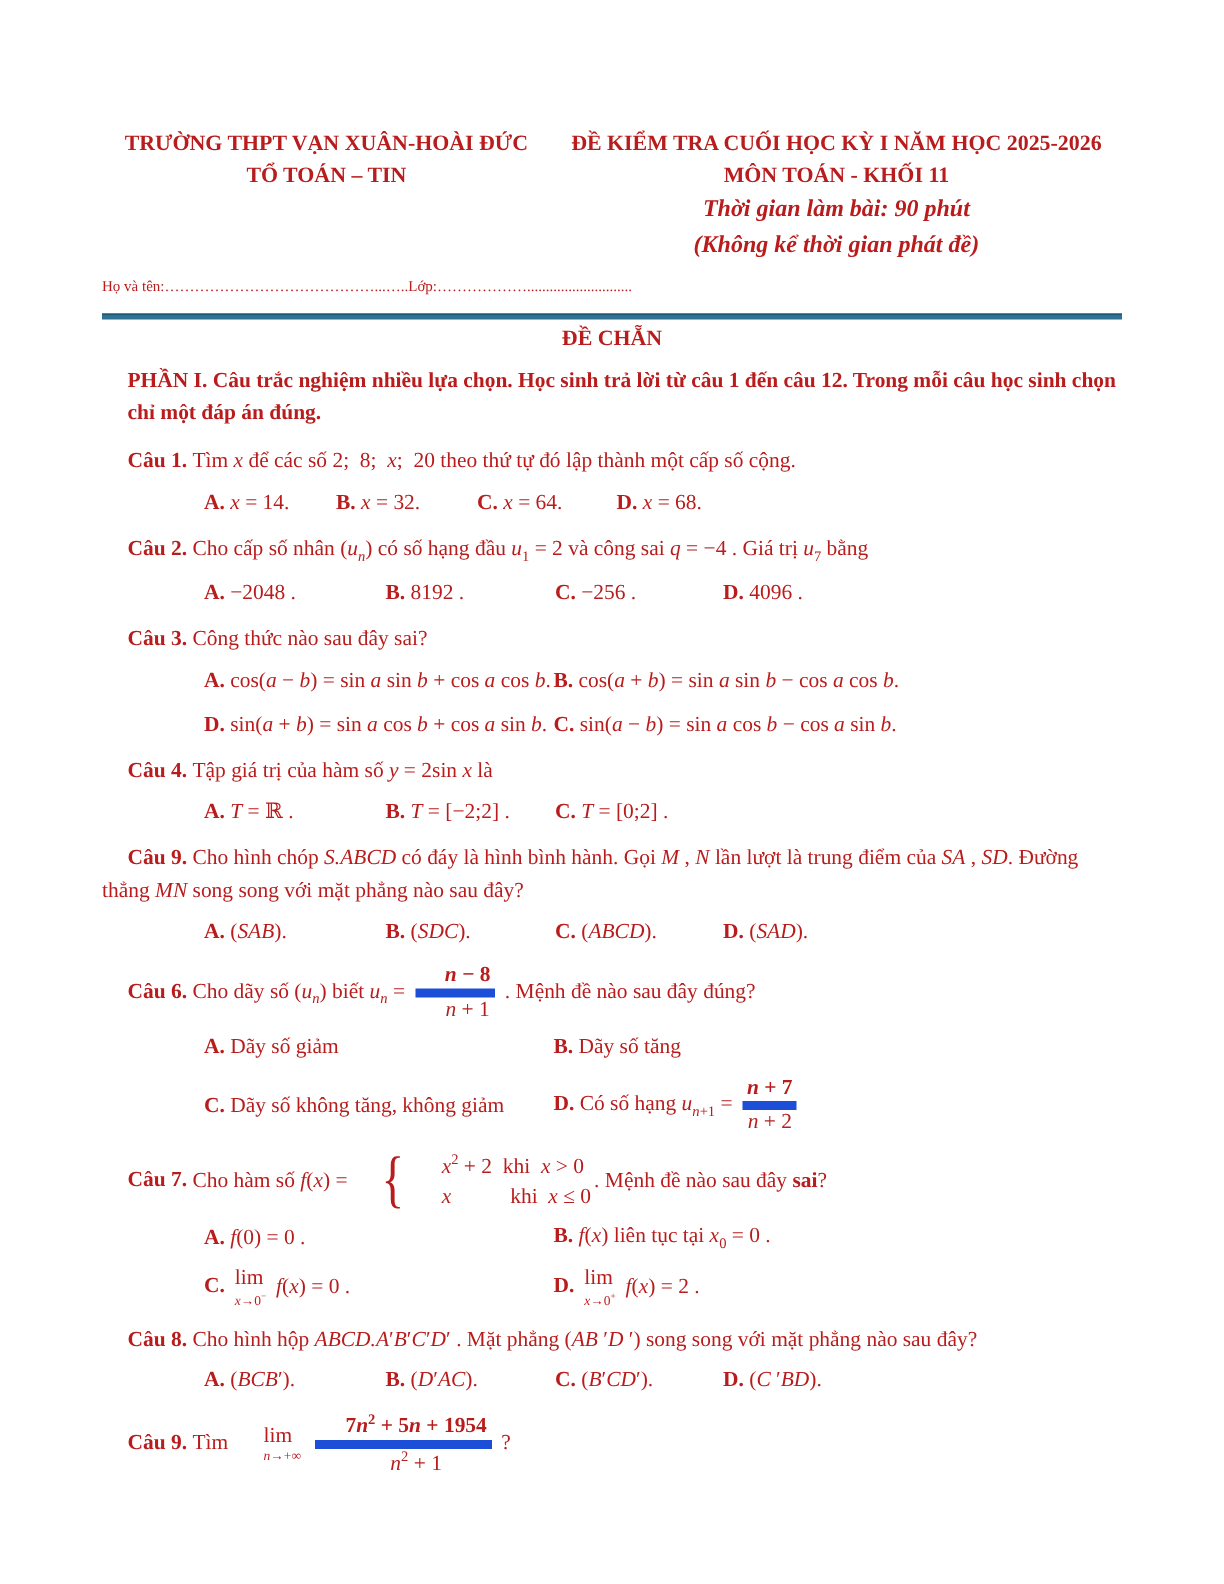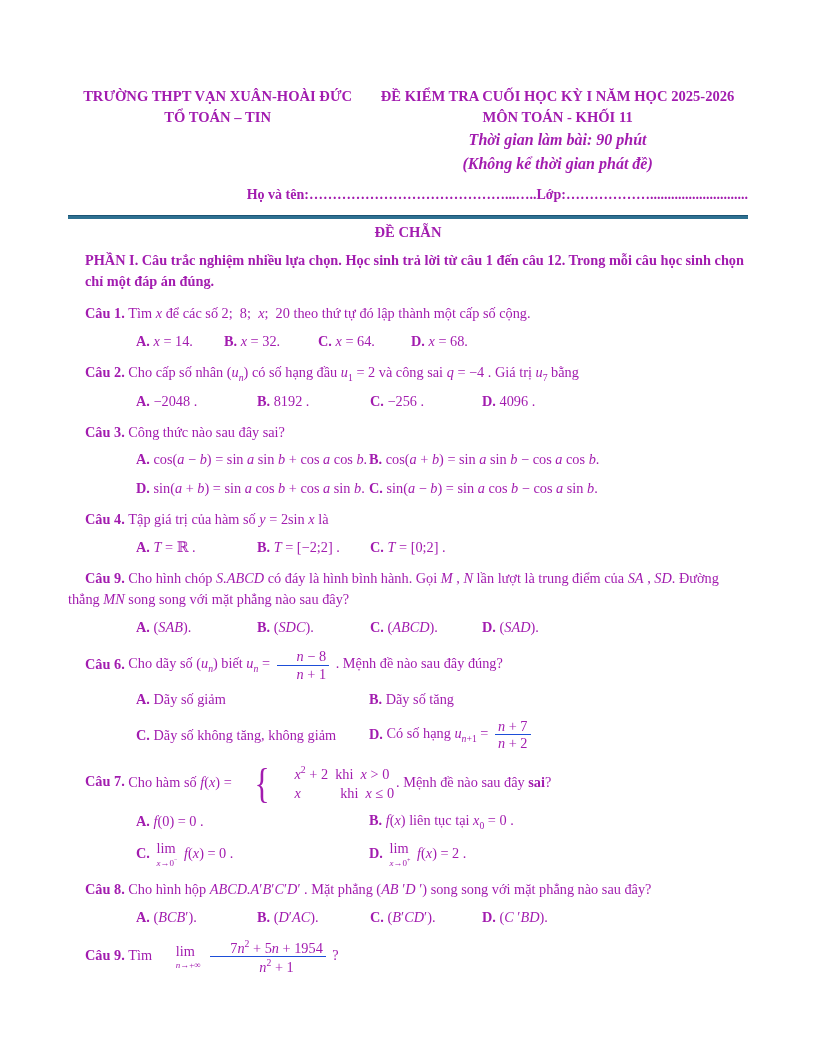--- a/index.html
+++ b/index.html
@@ -5,7 +5,7 @@
   html,body{margin:0;padding:0;background:#ffffff;}
   .page{
     width:816px;height:1056px;box-sizing:border-box;
-    padding:86px 68px 14px 68px;margin:0 auto;background:#fff;color:#a21caf;
+    padding:86px 68px 14px 68px;margin:0 auto;background:#fff;color:#b91c1c;
     font-family:"Liberation Serif","DejaVu Serif",serif;
     font-size:14.3px;line-height:1.45;overflow:hidden;border-radius:27px;
   }

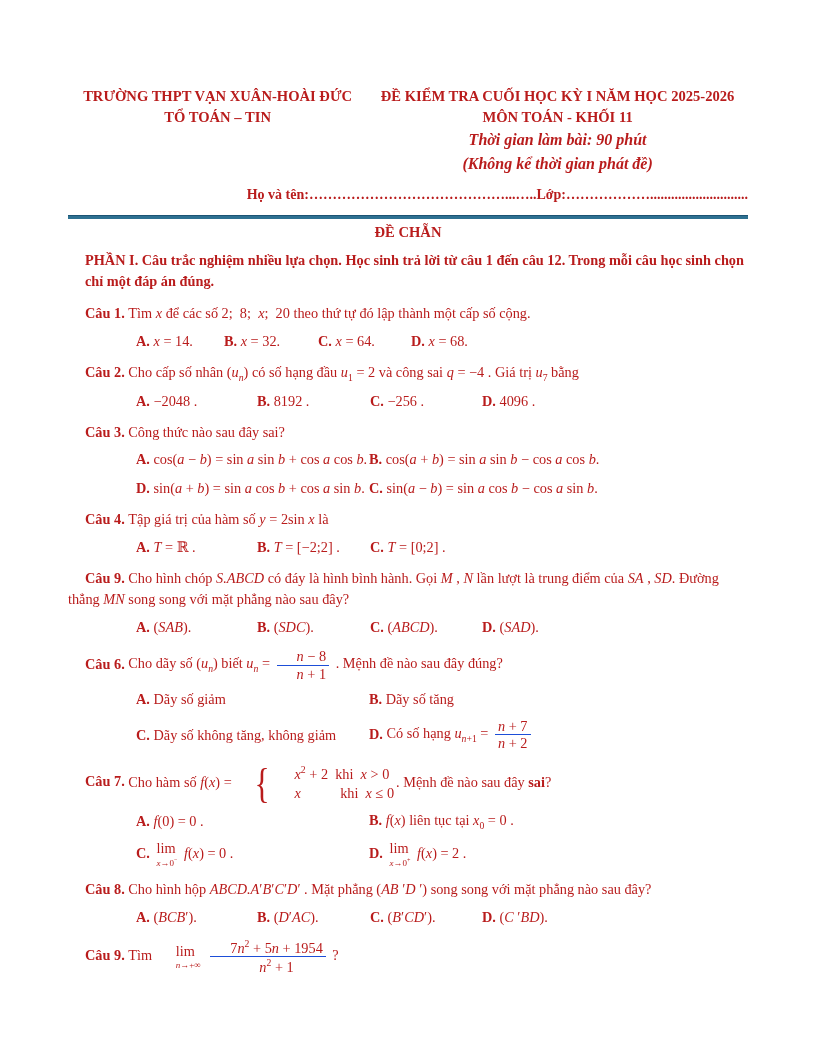--- a/index.html
+++ b/index.html
@@ -15,7 +15,7 @@
   .h-right{width:56%;text-align:center;}
   .h-bold{font-weight:bold;font-size:14.6px;line-height:1.45;}
   .h-italic{font-weight:bold;font-style:italic;font-size:16px;line-height:1.5;}
-  .name-line{font-weight:bold;font-size:14px;margin-top:9px;white-space:nowrap;overflow:hidden;text-align:right;}
+  .name-line{font-weight:normal;font-size:10px;margin-top:9px;white-space:nowrap;overflow:hidden;}
   .rule{border:none;height:3px;margin:9px 0 2px 0;background:#2e7191;border-top:1px solid #1c5474;}
   .exam-code{text-align:center;font-weight:bold;font-size:14.6px;margin:3px 0 7px 0;}
   .part-heading{font-weight:bold;margin:0 0 0 17px;line-height:1.48;}

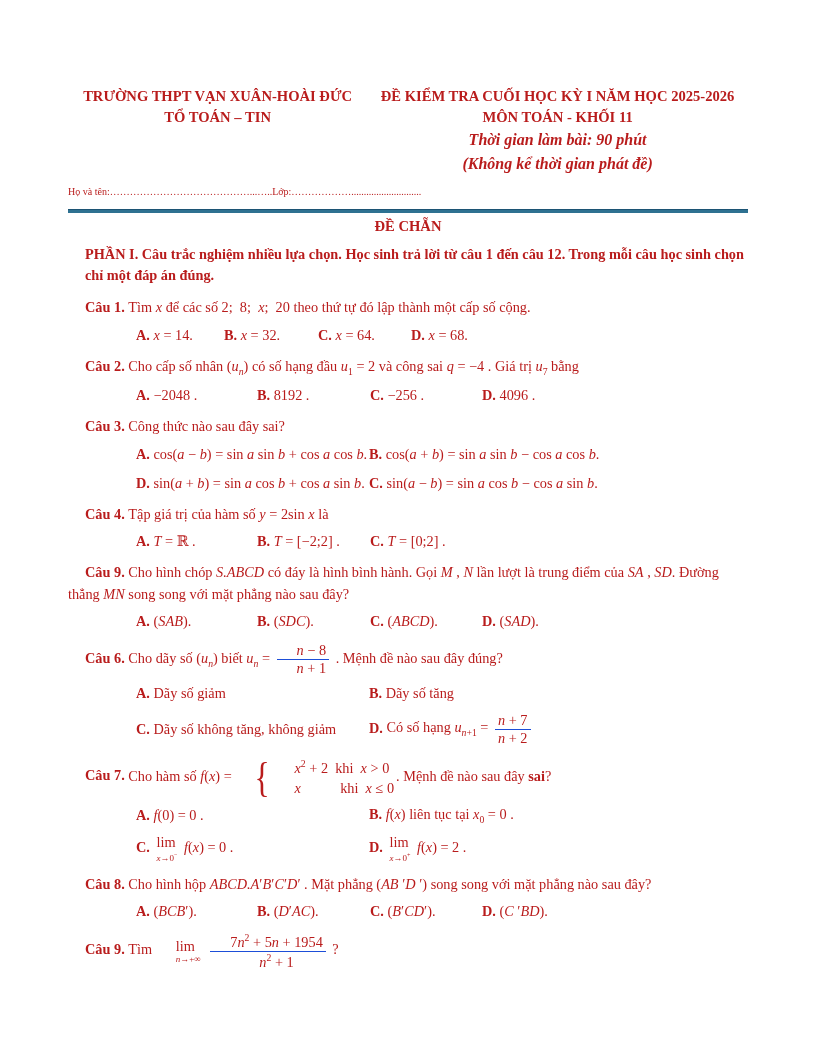--- a/index.html
+++ b/index.html
@@ -33,7 +33,7 @@
   i{font-style:italic;}
   sub,sup{font-size:68%;}
   .frac{display:inline-flex;flex-direction:column;text-align:center;vertical-align:middle;margin:0 3px;line-height:1.18;}
-  .frac .num{border-bottom:1px solid #1d4ed8;padding:0 3px;}
+  .frac .num{border-bottom:6px solid #1d4ed8;padding:0 3px;font-weight:bold;}
   .frac .den{padding:0 3px;}
   .cases{display:inline-flex;align-items:center;vertical-align:middle;margin:0 2px;}
   .cases .brace{font-size:42px;font-weight:400;line-height:.8;margin-right:3px;transform:scaleX(.75);}

